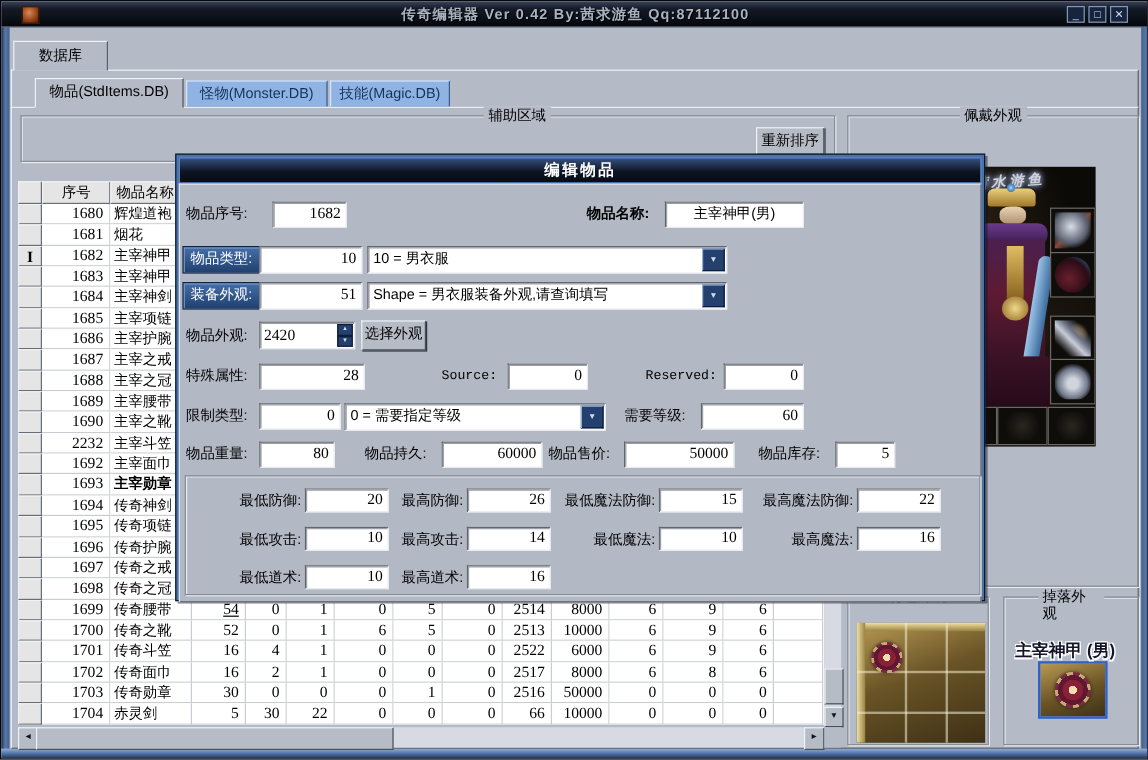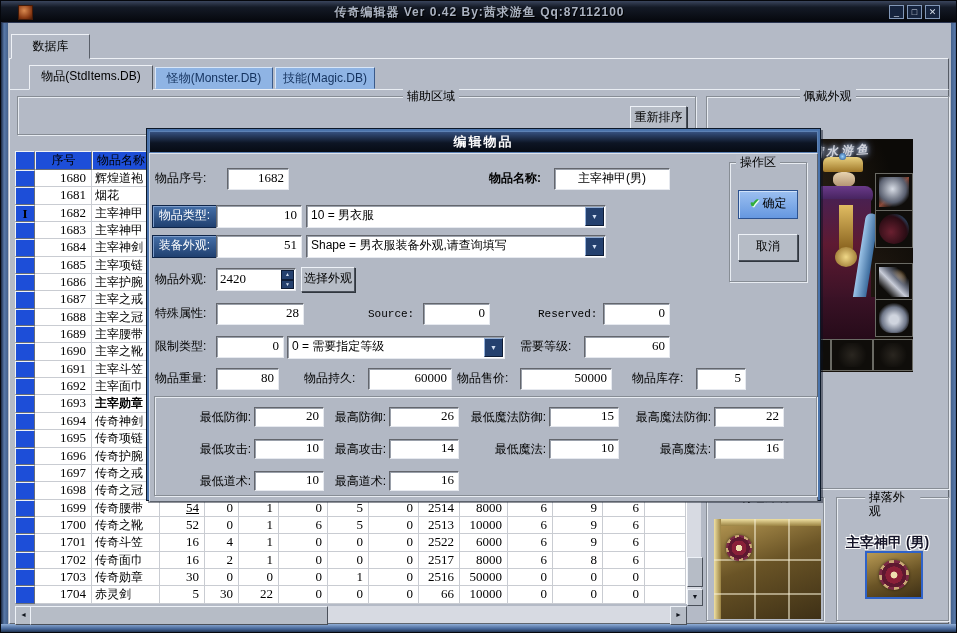--- a/index.html
+++ b/index.html
@@ -55,7 +55,7 @@
   .thead,.trow{display:flex;}
   .thead{height:19px;}
   .trow{height:17.35px;}
-  .th,.tg{background:#1d4ed8;border:1px solid;border-color:#eef1f6 #686e78 #686e78 #eef1f6;
+  .th,.tg{background:#e5e5e5;border:1px solid;border-color:#eef1f6 #686e78 #686e78 #eef1f6;
     box-sizing:border-box;overflow:hidden;white-space:nowrap;flex:none;}
   .th{line-height:17px;text-align:center;}
   .th.hname{text-align:left;padding-left:4px;}

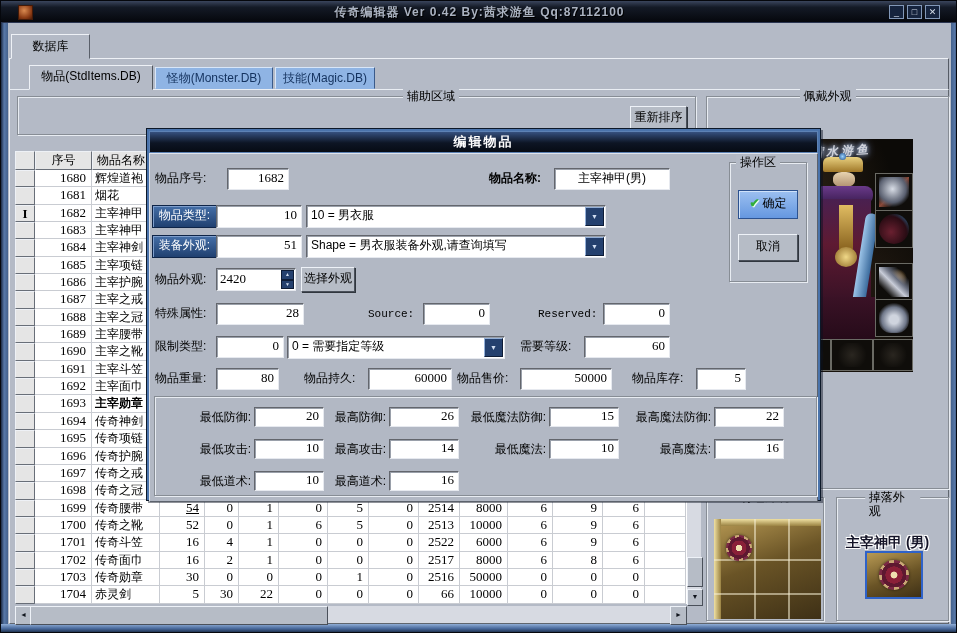--- a/index.html
+++ b/index.html
@@ -681,13 +681,6 @@
       <span class="dlbl" style="left:339px;top:16px;font-weight:bold;">物品名称:</span>
       <span class="din" style="left:404px;top:14px;width:106px;text-align:center;font-family:'Liberation Sans',sans-serif;font-size:12px;">主宰神甲(男)</span>
 
-      <div class="groupbox" style="position:absolute;left:579px;top:8px;width:76px;height:118px;">
-        <span class="glabel" style="left:6px;">操作区</span>
-        <div class="okbtn" style="left:8px;top:27px;width:58px;height:27px;">
-          <span class="chk">✔</span><span>确定</span>
-        </div>
-        <div class="btn" style="position:absolute;left:8px;top:71px;width:58px;height:25px;line-height:23px;">取消</div>
-      </div>
 
       <span class="chip" style="left:2px;top:51px;width:63px;">物品类型:</span>
       <span class="din" style="left:66px;top:51px;width:76px;height:21px;">10</span>

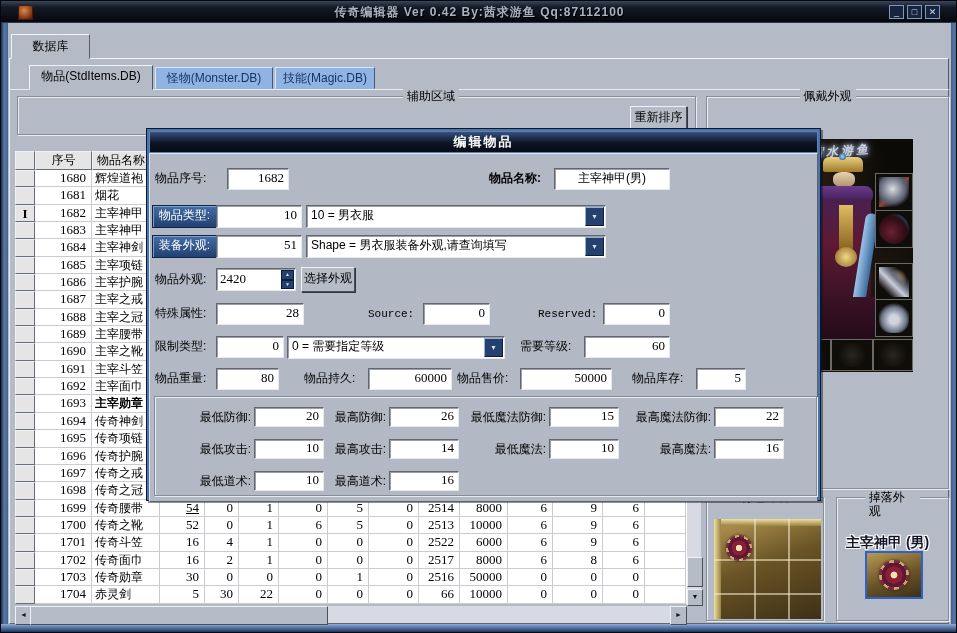--- a/index.html
+++ b/index.html
@@ -420,7 +420,7 @@
         </div>
         <div class="trow">
           <div class="tg" style="width: 20px;"></div>
-          <div class="tc tnum" style="width: 57px;">1691</div>
+          <div class="tc tnum" style="width: 57px;">2232</div>
           <div class="tc tname" style="width: 68px;">主宰斗笠</div>
           <div class="tc tnum" style="width: 45px;"></div>
           <div class="tc tnum" style="width: 34px;"></div>

